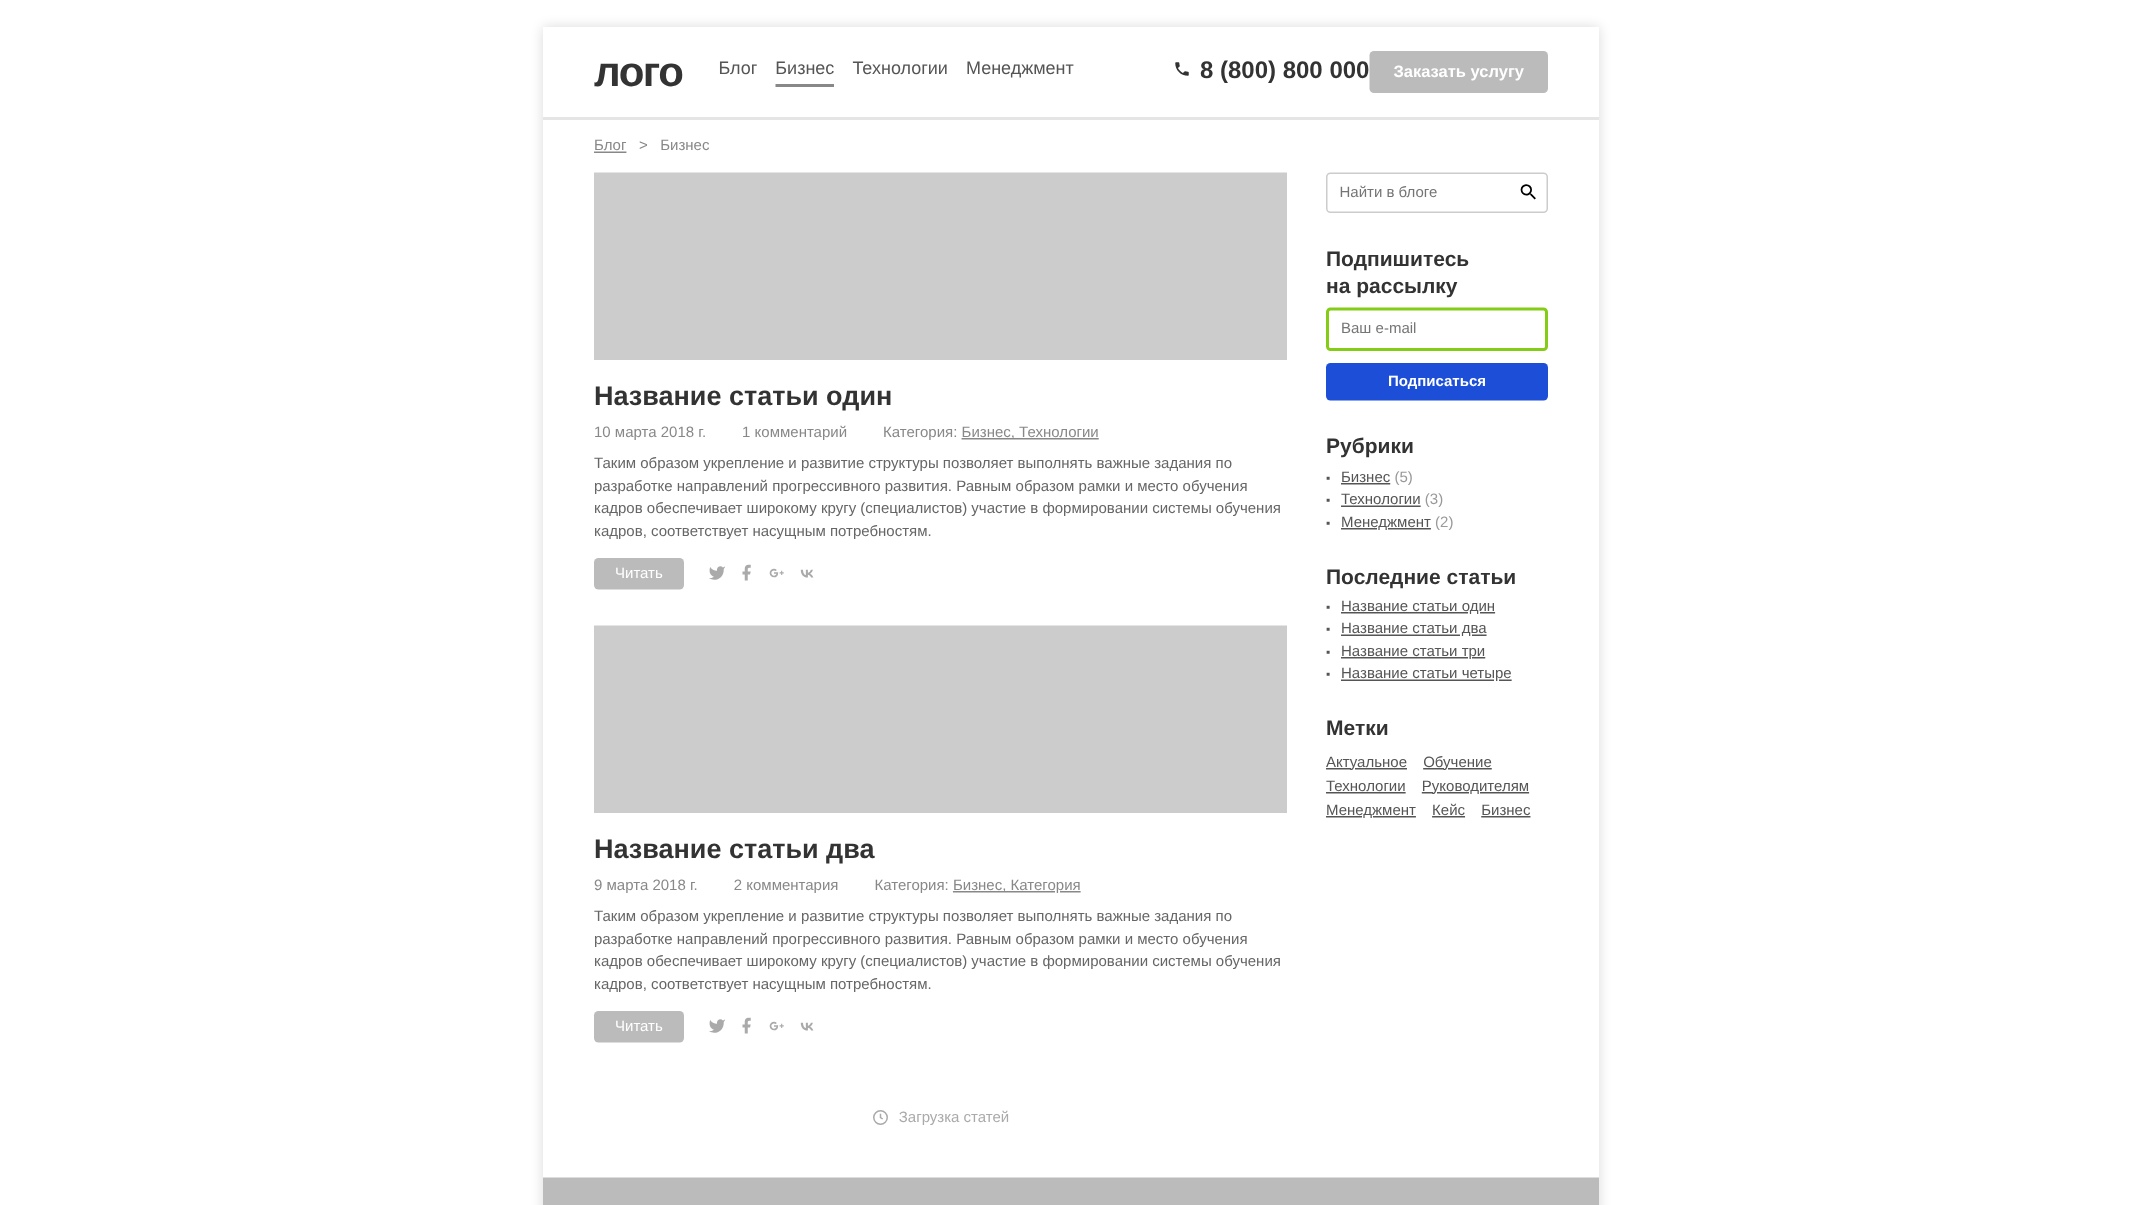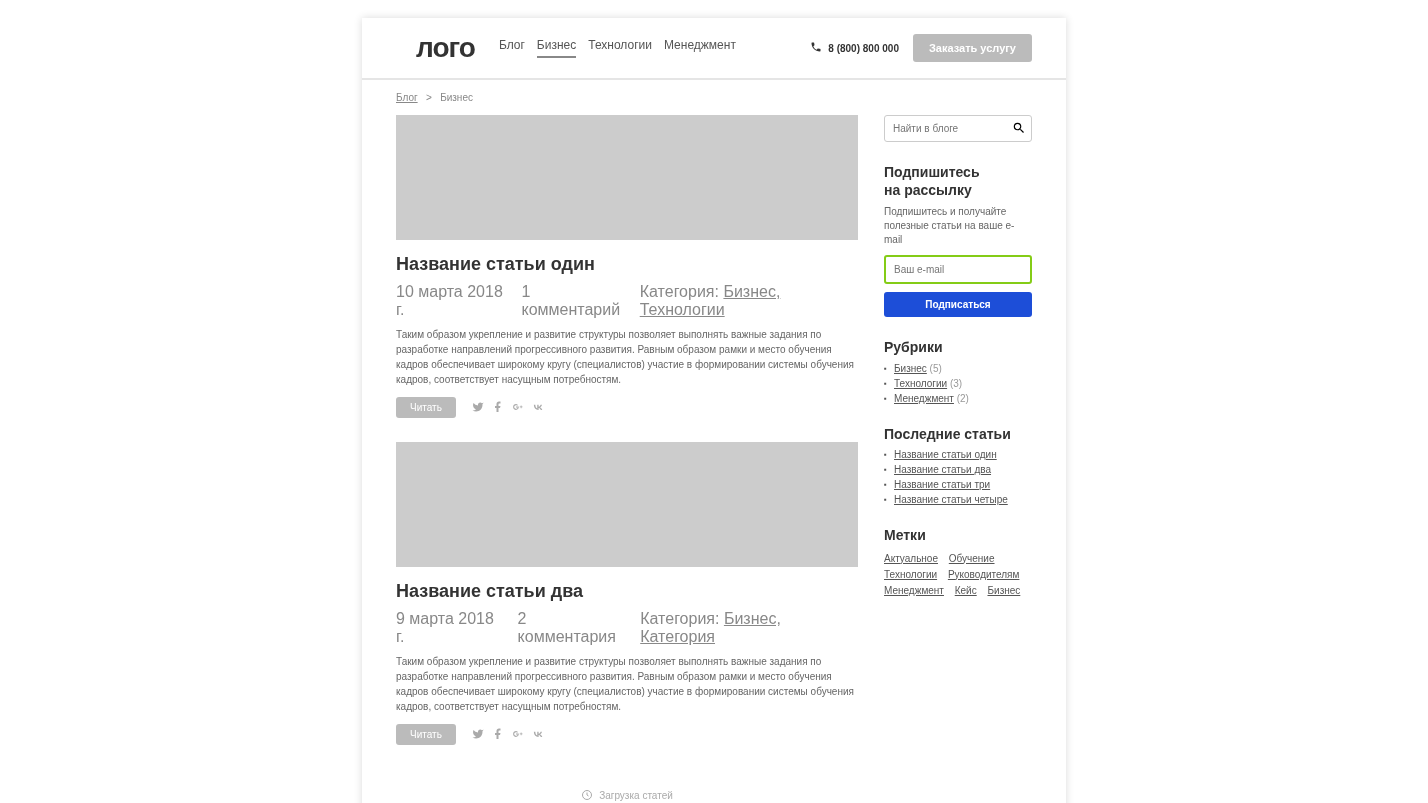--- a/index.html
+++ b/index.html
@@ -8,7 +8,7 @@
   
   
   .header { display:flex; align-items:center; padding: 14px 34px 14px 34px; border-bottom:2px solid #e5e5e5; }
-  .logo { font-size:28px; font-weight:900; letter-spacing:-1px; color:#333; text-transform:lowercase;margin-left:20px; }
+  .logo { font-size:28px; font-weight:900; letter-spacing:-1px; color:#333; text-transform:lowercase; }
   .nav { display:flex; gap:12px; margin-left:24px; font-size:12px; color:#555; }
   .nav-item { cursor:pointer; padding-bottom:4px; }
   .nav-item.active { border-bottom:2px solid #888; }

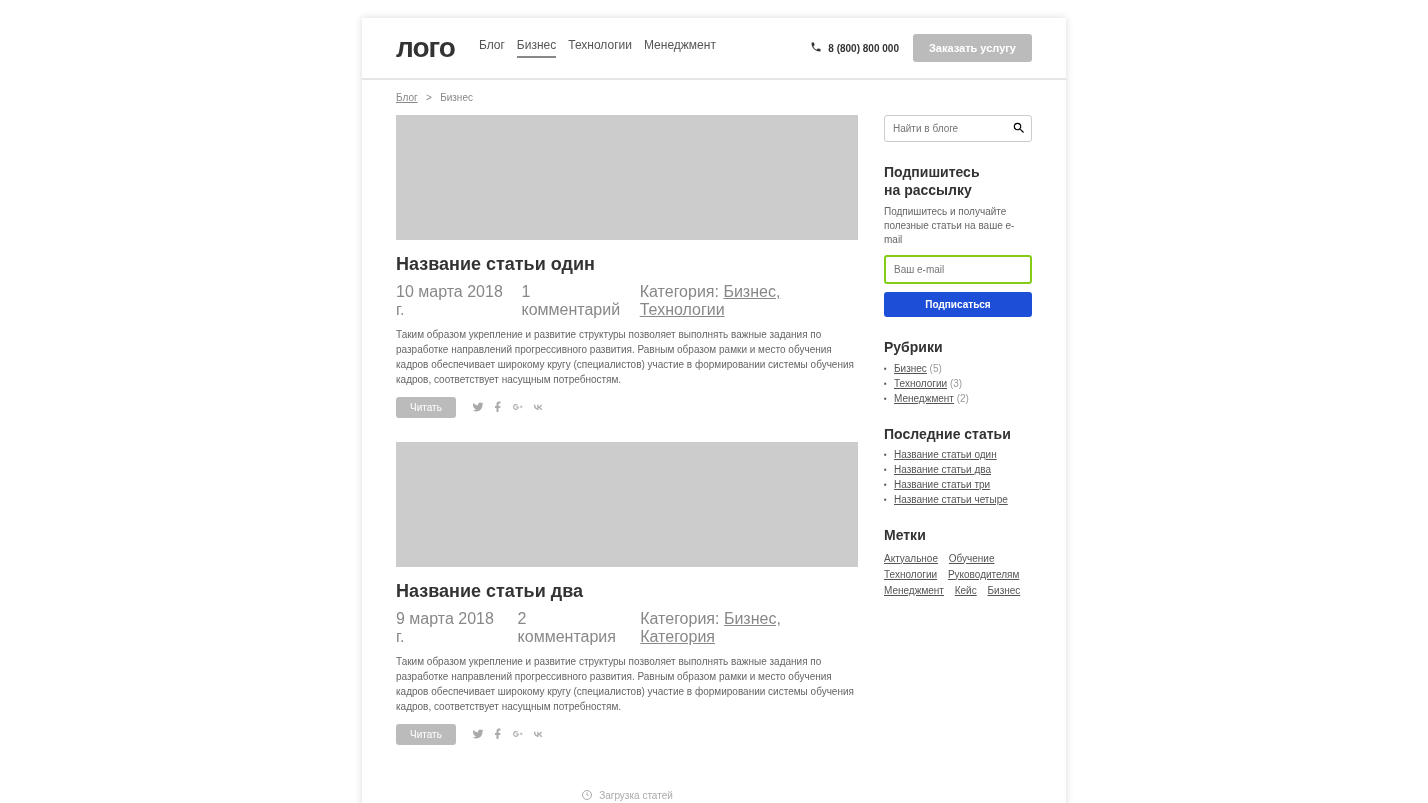--- a/index.html
+++ b/index.html
@@ -13,7 +13,7 @@
   .nav-item { cursor:pointer; padding-bottom:4px; }
   .nav-item.active { border-bottom:2px solid #888; }
   .spacer { flex:1; }
-  .phone-group { display:flex; align-items:center; gap:6px; font-size:10px; font-weight:bold; color:#333; margin-right:14px; }
+  .phone-group { display:flex; align-items:center; gap:6px; font-size:16px; font-weight:bold; color:#333; }
   .cta-btn { background:#bbb; color:#fff; border:none; border-radius:3px; padding:8px 16px; font-size:11px; cursor:pointer; font-weight:bold; }
   
   

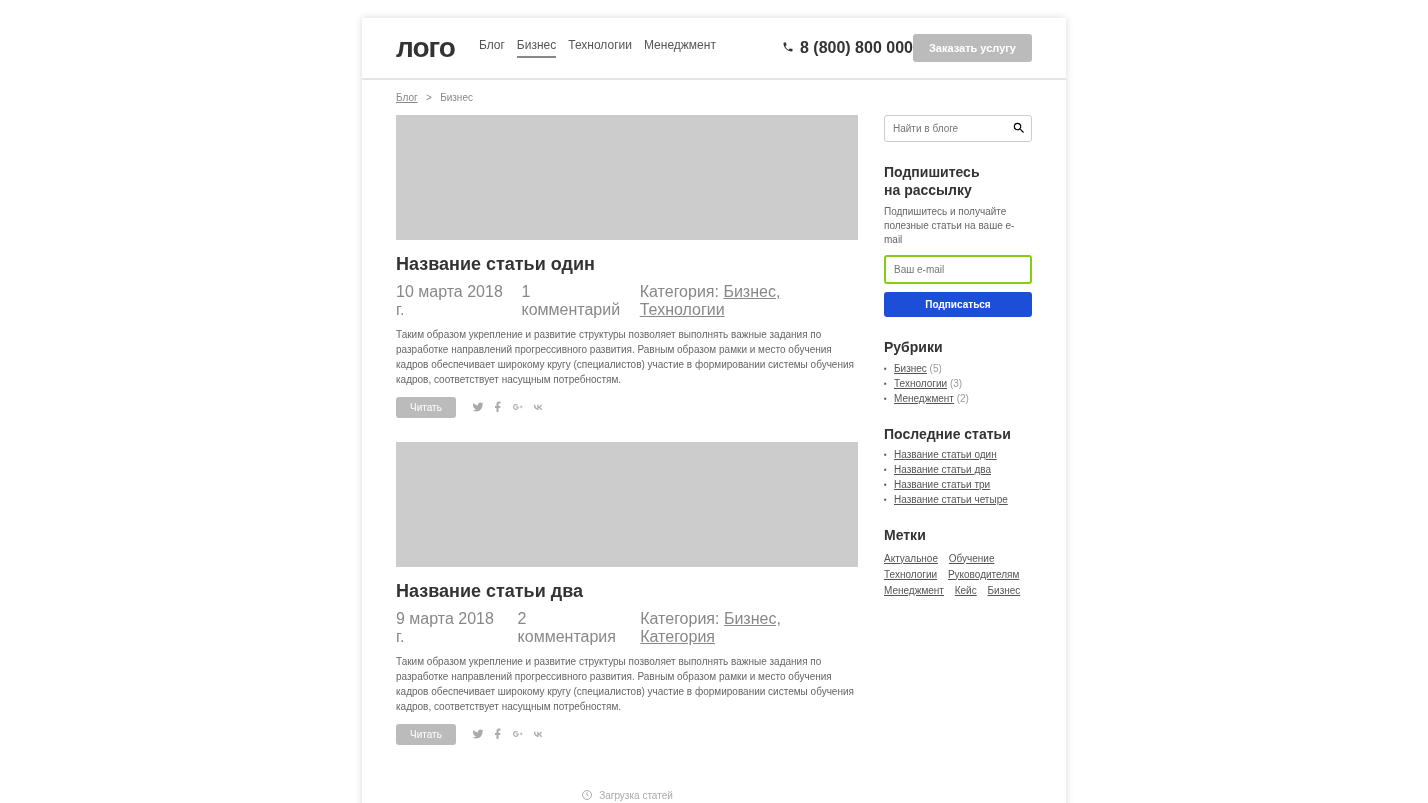--- a/index.html
+++ b/index.html
@@ -178,7 +178,6 @@
           <span>Подпишитесь</span><br>
           <span>на рассылку</span>
         </div>
-        <div class="sb-text">Подпишитесь и получайте полезные статьи на ваше e-mail</div>
         <input class="sb-input" type="text" placeholder="Ваш e-mail" style="">
         <button class="sb-btn">Подписаться</button>
       </div>

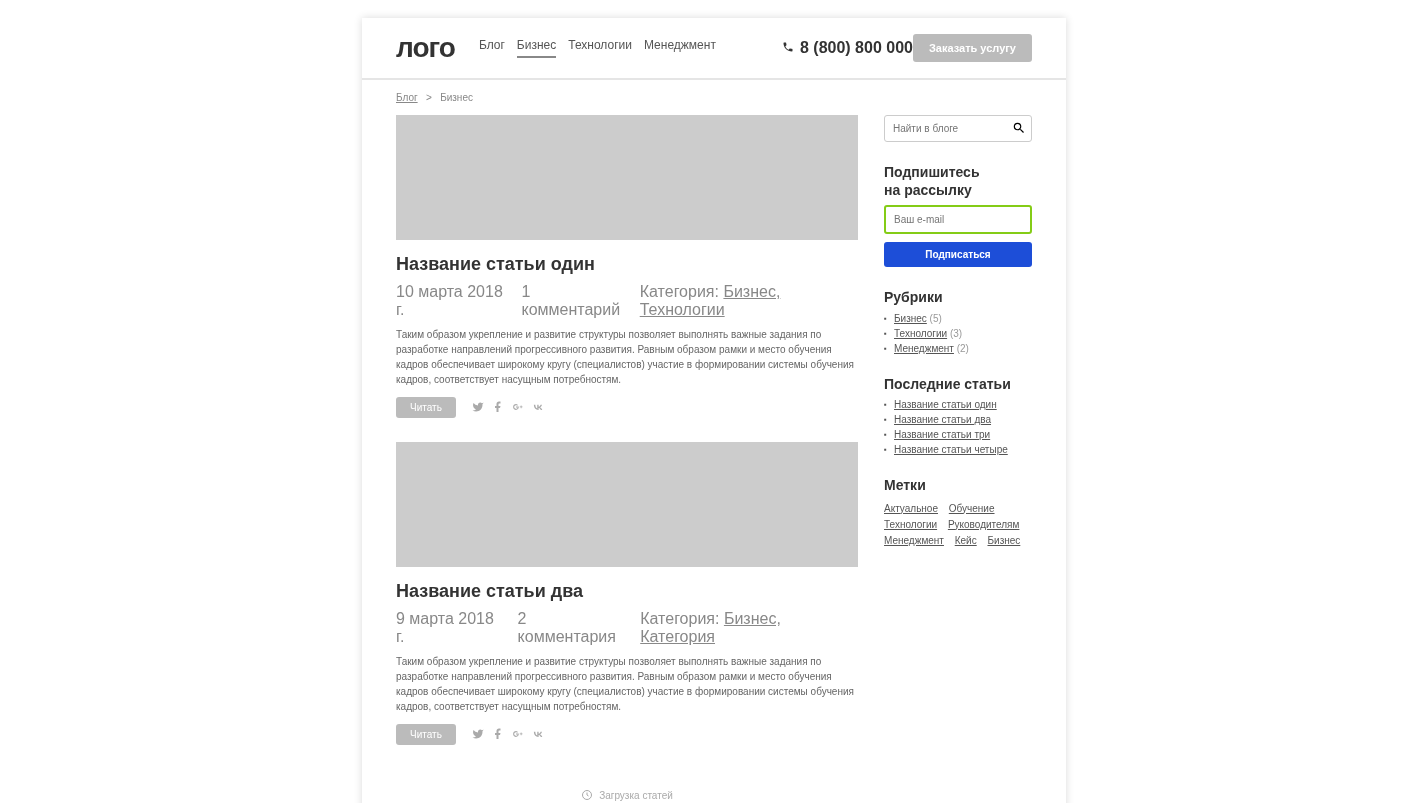--- a/index.html
+++ b/index.html
@@ -29,7 +29,7 @@
   .article { margin-bottom:24px; }
   .article-img { width:100%; height:125px; background:#ccc; }
   .article-title { font-size:18px; font-weight:700; margin:14px 0 8px; color:#333; }
-  .article-meta { display:flex; gap:12px; font-size:16px; color:#888; margin-bottom:8px; }
+  .article-meta { display:flex; gap:24px; font-size:10px; color:#888; margin-bottom:8px; }
   .article-meta .cat a { text-decoration:underline; color:#888; }
   .article-excerpt { font-size:10px; line-height:1.5; color:#666; margin-bottom:10px; }
   .article-actions { display:flex; align-items:center; gap:16px; }

